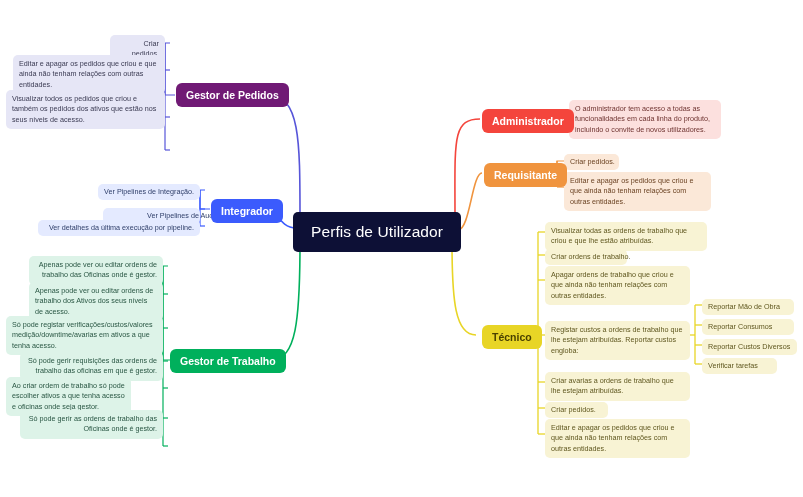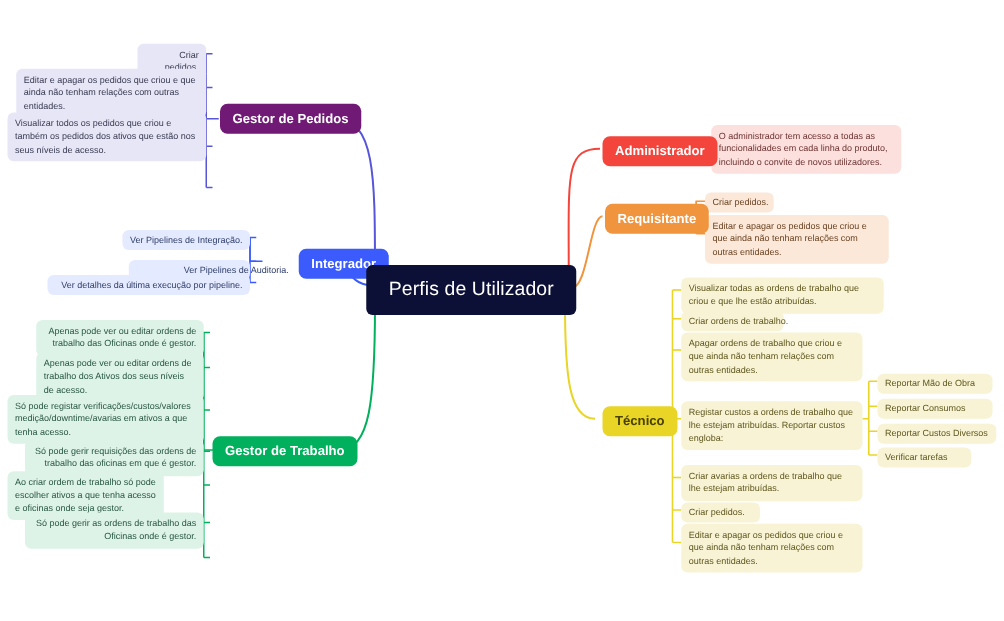--- a/index.html
+++ b/index.html
@@ -154,7 +154,7 @@
   <div class="node leaf indigo ta-left" style="left:6px;top:90px;width:159px;">Visualizar todos os pedidos que criou e também os pedidos dos ativos que estão nos seus níveis de acesso.</div>
 
 
-  <div class="node branch blue" style="left:211px;top:199px;margin-left:28px;">Integrador</div>
+  <div class="node branch blue" style="left:211px;top:199px;">Integrador</div>
 
   <div class="node leaf blue ta-right sub" style="left:98px;top:184px;width:102px;">Ver Pipelines de Integração.</div>
 

